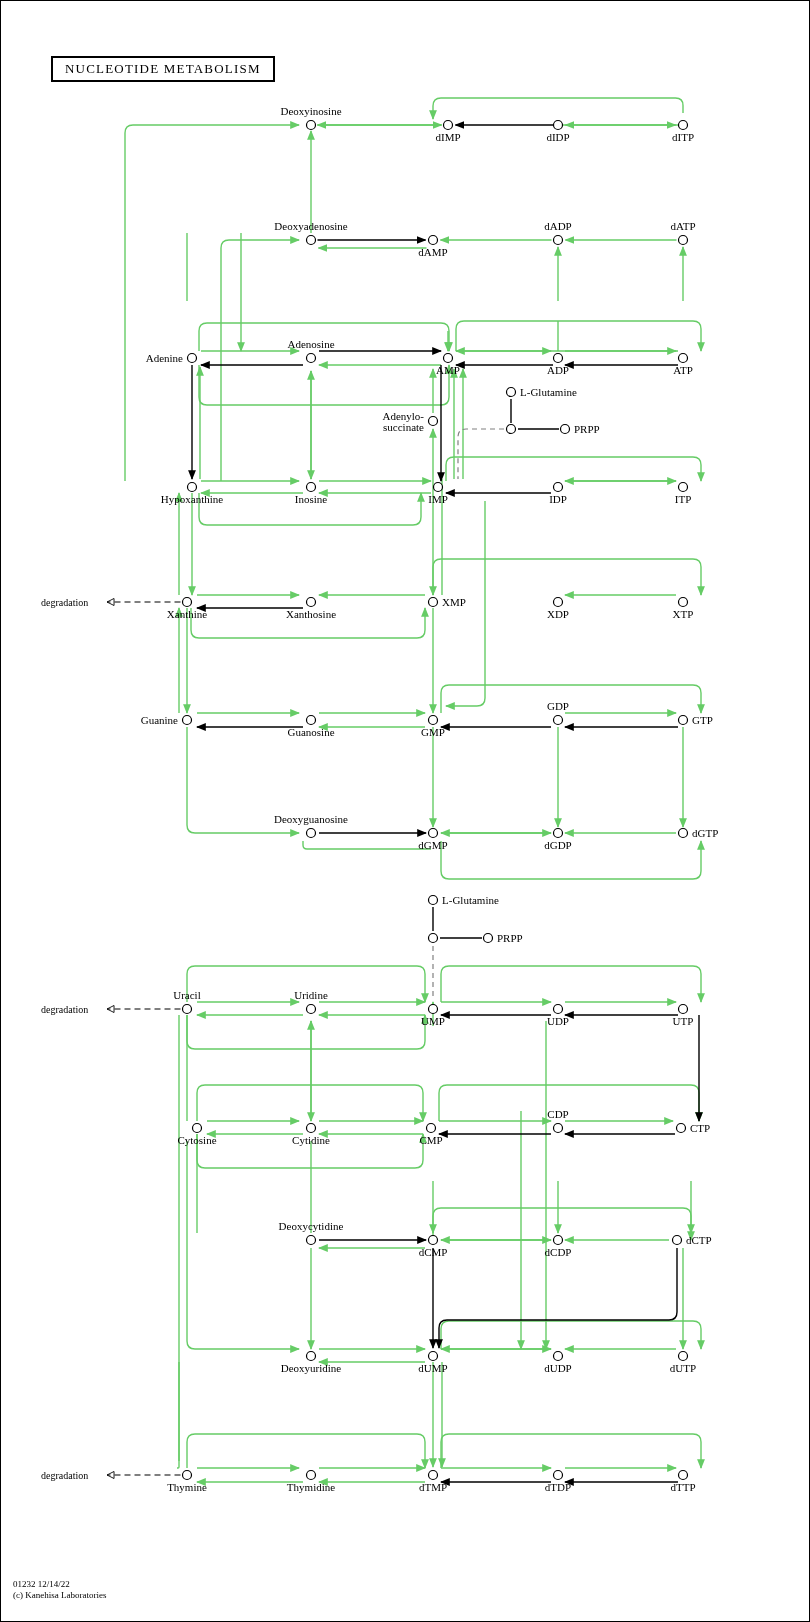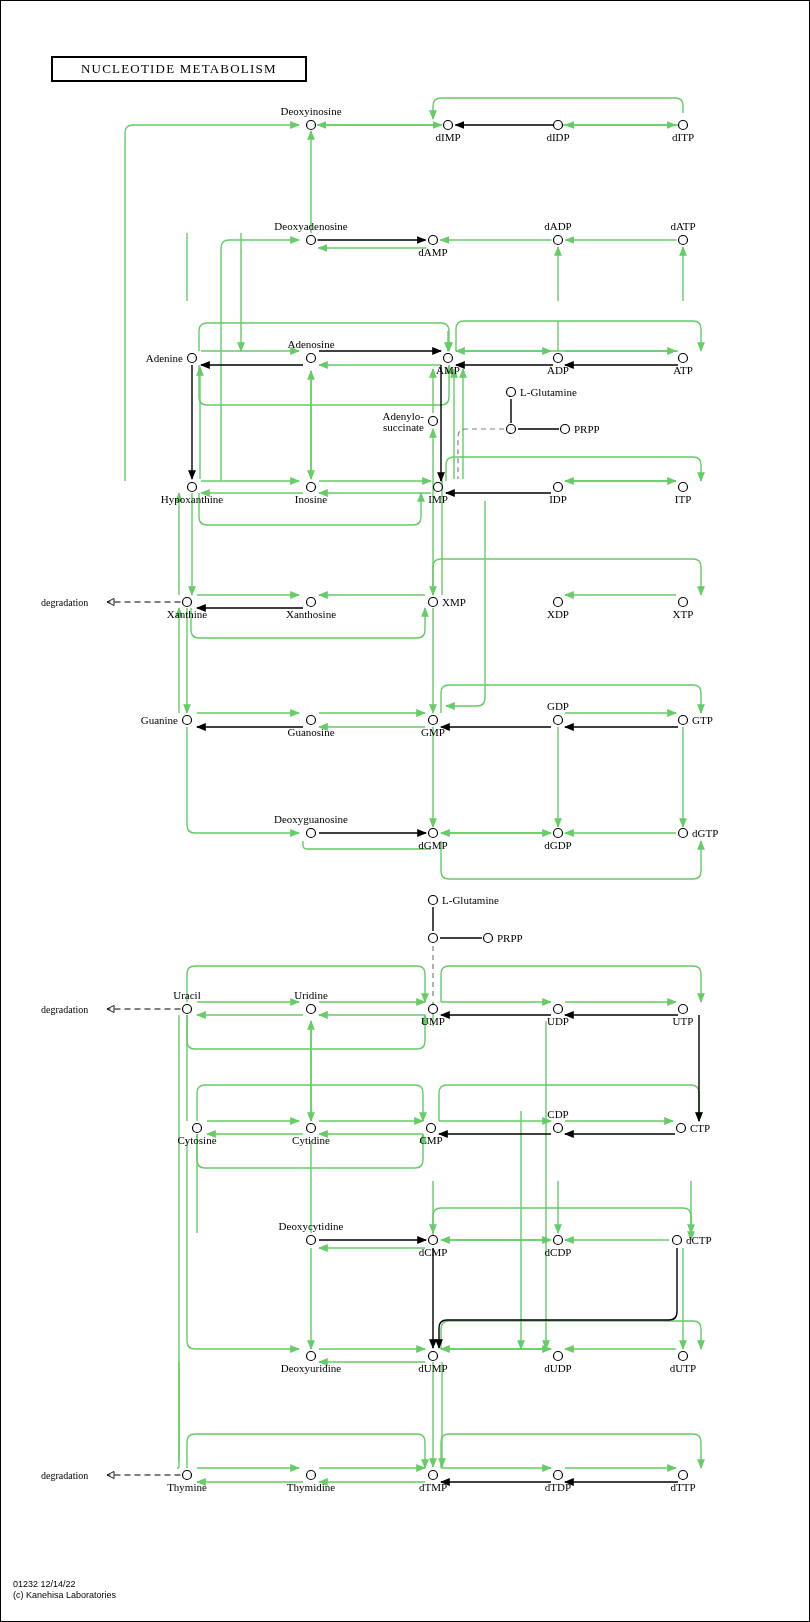--- a/index.html
+++ b/index.html
@@ -9,7 +9,7 @@
         border:1px solid #000;overflow:hidden;}
   #canvas{position:absolute;left:0;top:0;width:810px;height:1622px;}
   .map-title{position:absolute;left:50px;top:55px;border:2px solid #000;background:#fff;
-             padding:3px 28px;font-size:13px;letter-spacing:1.2px;color:#000;
+             padding:3px 12px;font-size:13px;letter-spacing:1.2px;color:#000;
              font-family:"Liberation Serif",serif;white-space:nowrap;}
   .footer{position:absolute;left:12px;top:1578px;font-size:9px;line-height:11px;color:#000;
           font-family:Liberation Sans, sans-serif;white-space:pre;}

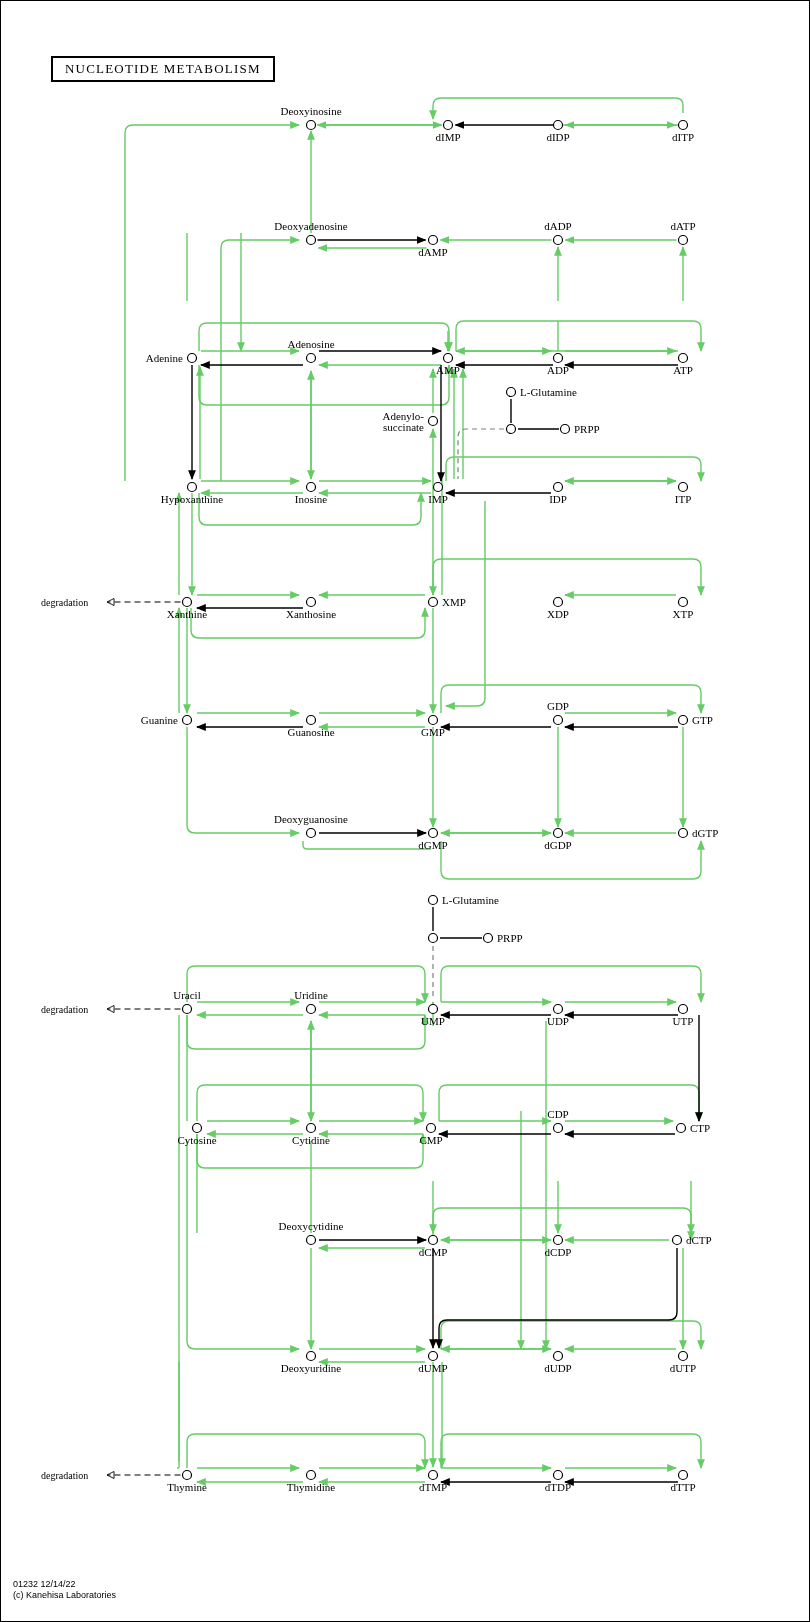--- a/index.html
+++ b/index.html
@@ -12,7 +12,7 @@
              padding:3px 12px;font-size:13px;letter-spacing:1.2px;color:#000;
              font-family:"Liberation Serif",serif;white-space:nowrap;}
   .footer{position:absolute;left:12px;top:1578px;font-size:9px;line-height:11px;color:#000;
-          font-family:Liberation Sans, sans-serif;white-space:pre;}
+          font-family:Liberation Serif, serif;white-space:pre;}
   text{font-family:"Liberation Serif",serif;fill:#000;}
   .cpd-label{font-size:11px;}
   .deg-label{font-size:10px;}

